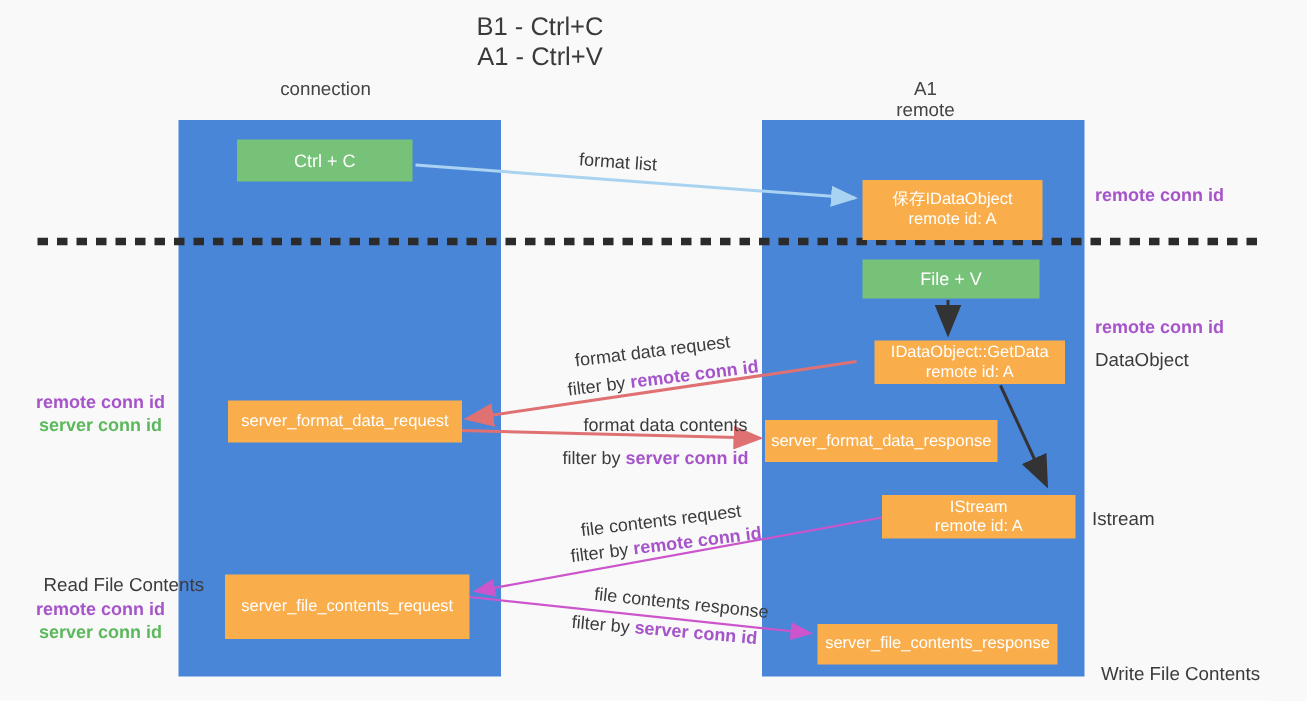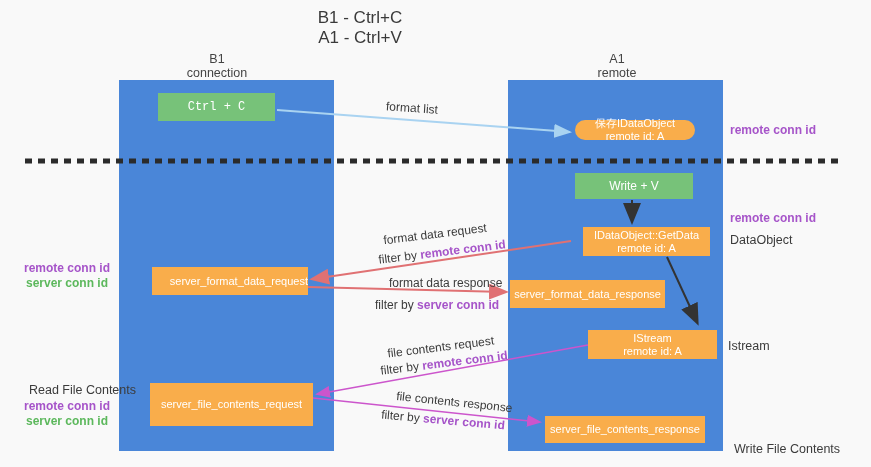--- a/index.html
+++ b/index.html
@@ -42,7 +42,6 @@
   </div>
 
   <div class="lane-header" style="left:152px;top:52px;">
-    <div>B1</div>
     <div>connection</div>
   </div>
   <div class="lane-header" style="left:552px;top:52px;">

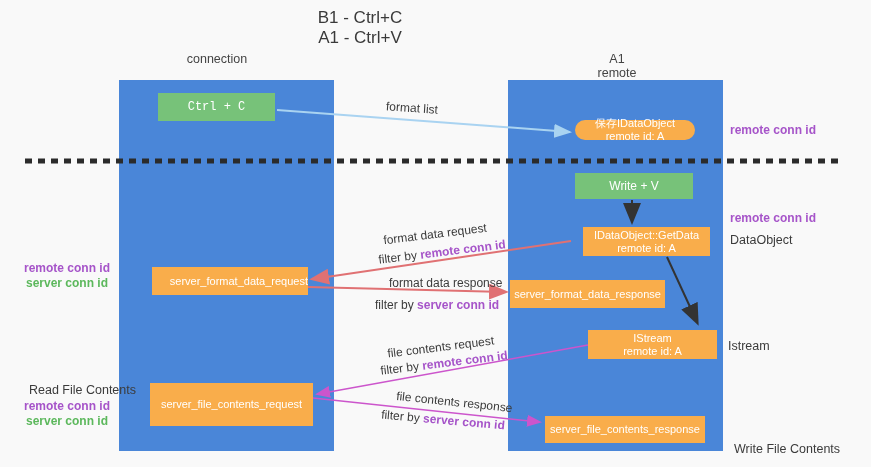--- a/index.html
+++ b/index.html
@@ -85,7 +85,7 @@
     <line class="st-mag" x1="313" y1="398" x2="539" y2="422" stroke-width="1.5" marker-end="url(#ah-mag)"></line>
   </svg>
 
-  <div class="box green" style="left:158px;top:93px;width:117px;height:28px;font-family:Liberation Mono, monospace;">
+  <div class="box green" style="left:158px;top:93px;width:117px;height:28px;">
     <div>Ctrl + C</div>
   </div>
 

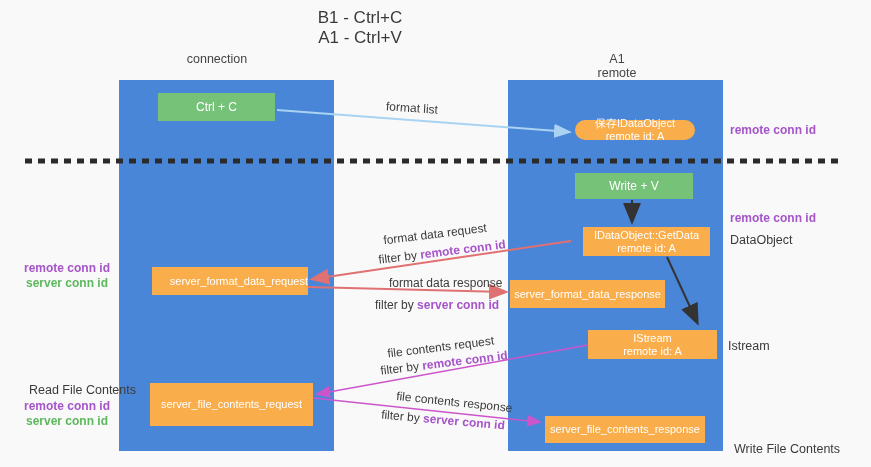--- a/index.html
+++ b/index.html
@@ -89,7 +89,7 @@
     <div>Ctrl + C</div>
   </div>
 
-  <div class="box orange" style="left:575px;top:120px;width:120px;height:20px;font-size:11px;border-radius:10px;">
+  <div class="box orange" style="left:575px;top:120px;width:120px;height:40px;font-size:11px;">
     <div>保存IDataObject</div>
     <div>remote id: A</div>
   </div>

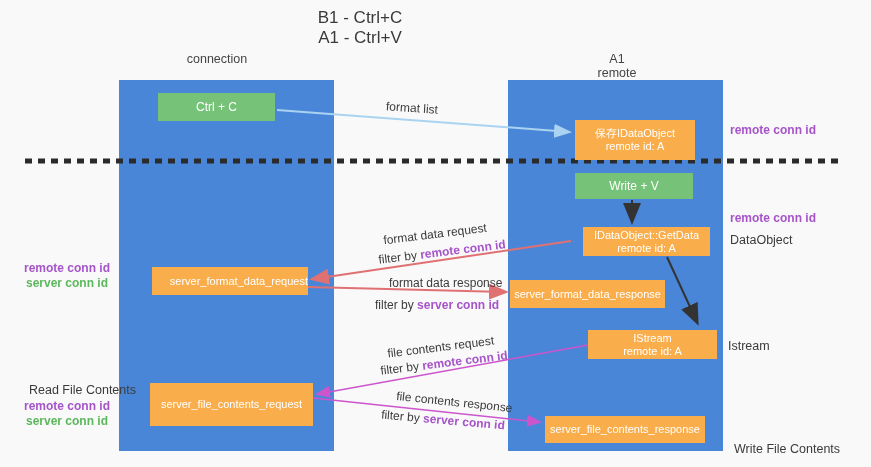--- a/index.html
+++ b/index.html
@@ -95,7 +95,7 @@
   </div>
 
   <div class="box green" style="left:575px;top:173px;width:118px;height:26px;">
-    <div>Write + V</div>
+    <div>File + V</div>
   </div>
 
   <div class="box orange" style="left:571px;top:227px;width:127px;height:29px;font-size:11px;margin-left:12px;">

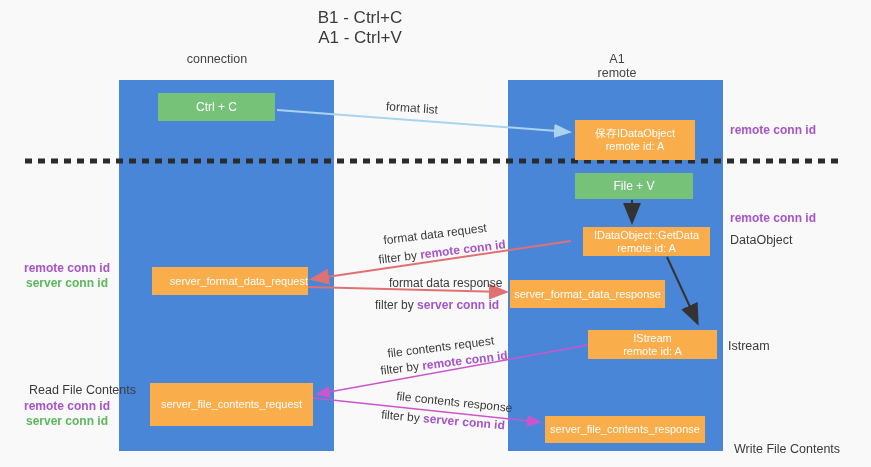--- a/index.html
+++ b/index.html
@@ -103,7 +103,7 @@
     <div>remote id: A</div>
   </div>
 
-  <div class="box orange" style="left:152px;top:267px;width:156px;height:28px;font-size:11px;align-items:flex-end;">
+  <div class="box orange" style="left:152px;top:267px;width:156px;height:28px;font-size:11px;">
     <div>server_format_data_request</div>
   </div>
 

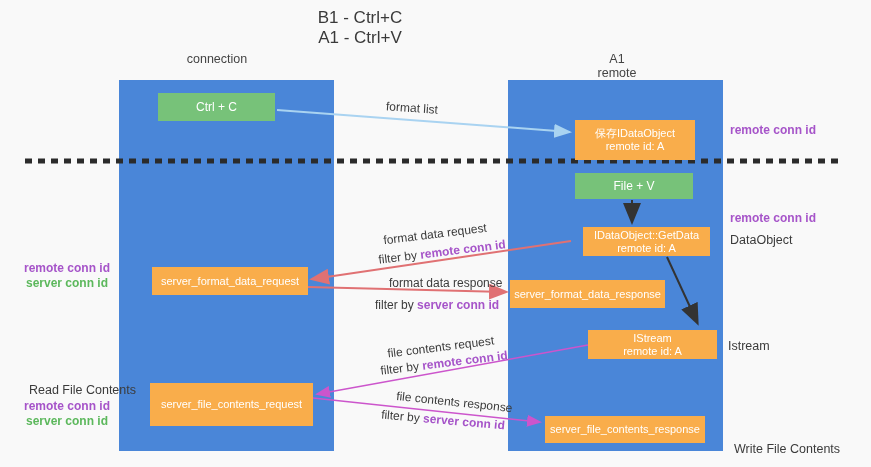--- a/index.html
+++ b/index.html
@@ -132,7 +132,7 @@
     <span class="purple">remote conn id</span>
   </div>
 
-  <div class="lbl" style="left:389px;top:276px;">format data response</div>
+  <div class="lbl" style="left:389px;top:276px;">format data contents</div>
   <div class="lbl" style="left:375px;top:298px;">
     <span>filter by</span>
     <span class="purple">server conn id</span>

